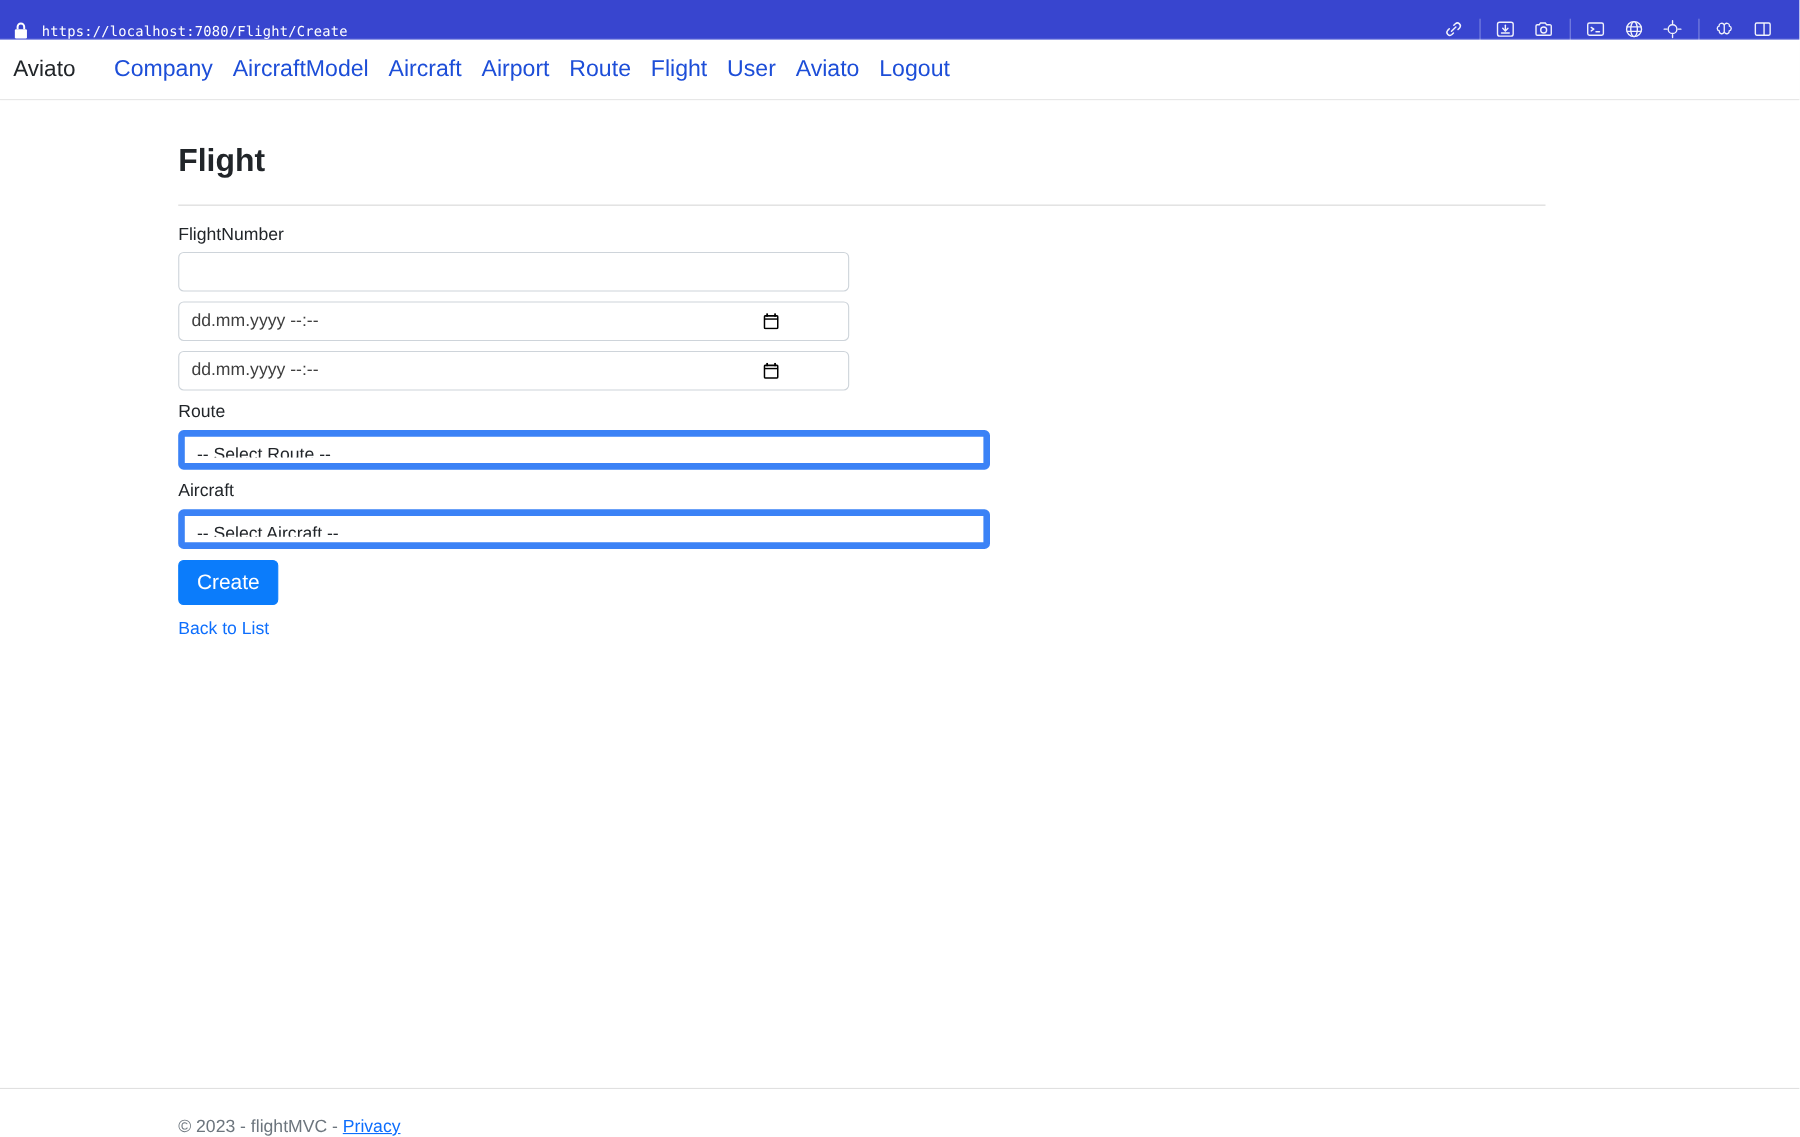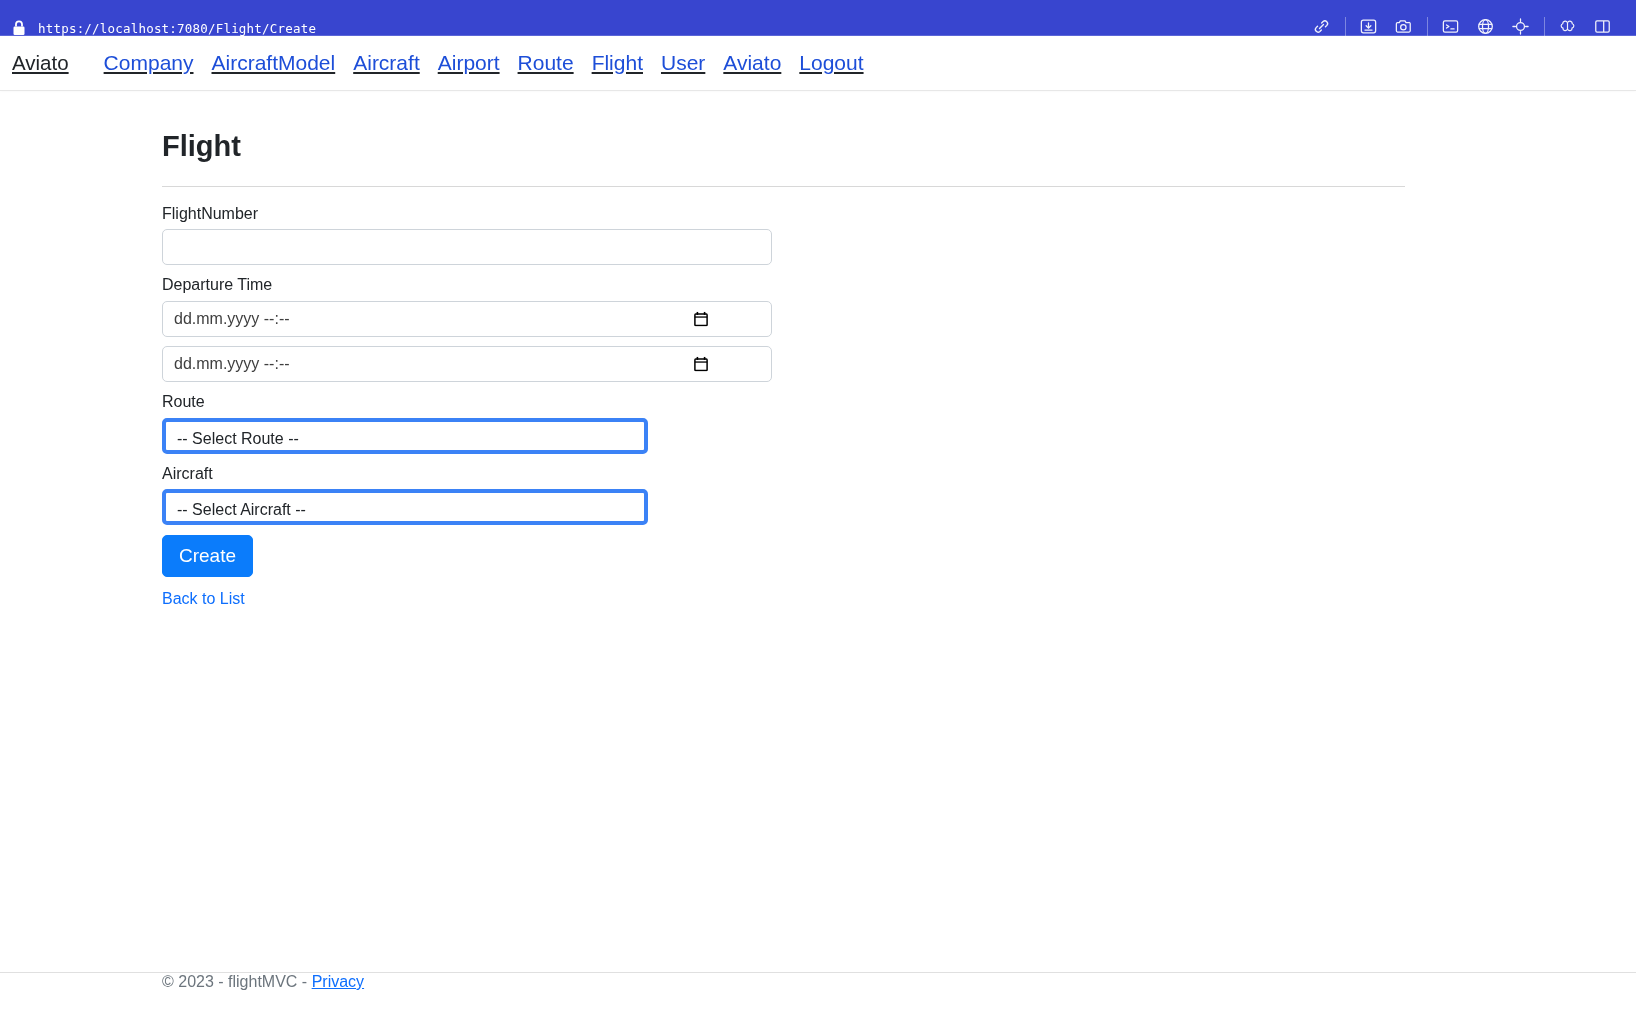--- a/index.html
+++ b/index.html
@@ -85,7 +85,6 @@
     align-items: center;
     padding: 0 0 0 12px;
     box-shadow: 0 1px 2px rgba(0,0,0,0.025);
-    text-decoration: underline;
   }
   .brand {
     font-size: 20.5px;

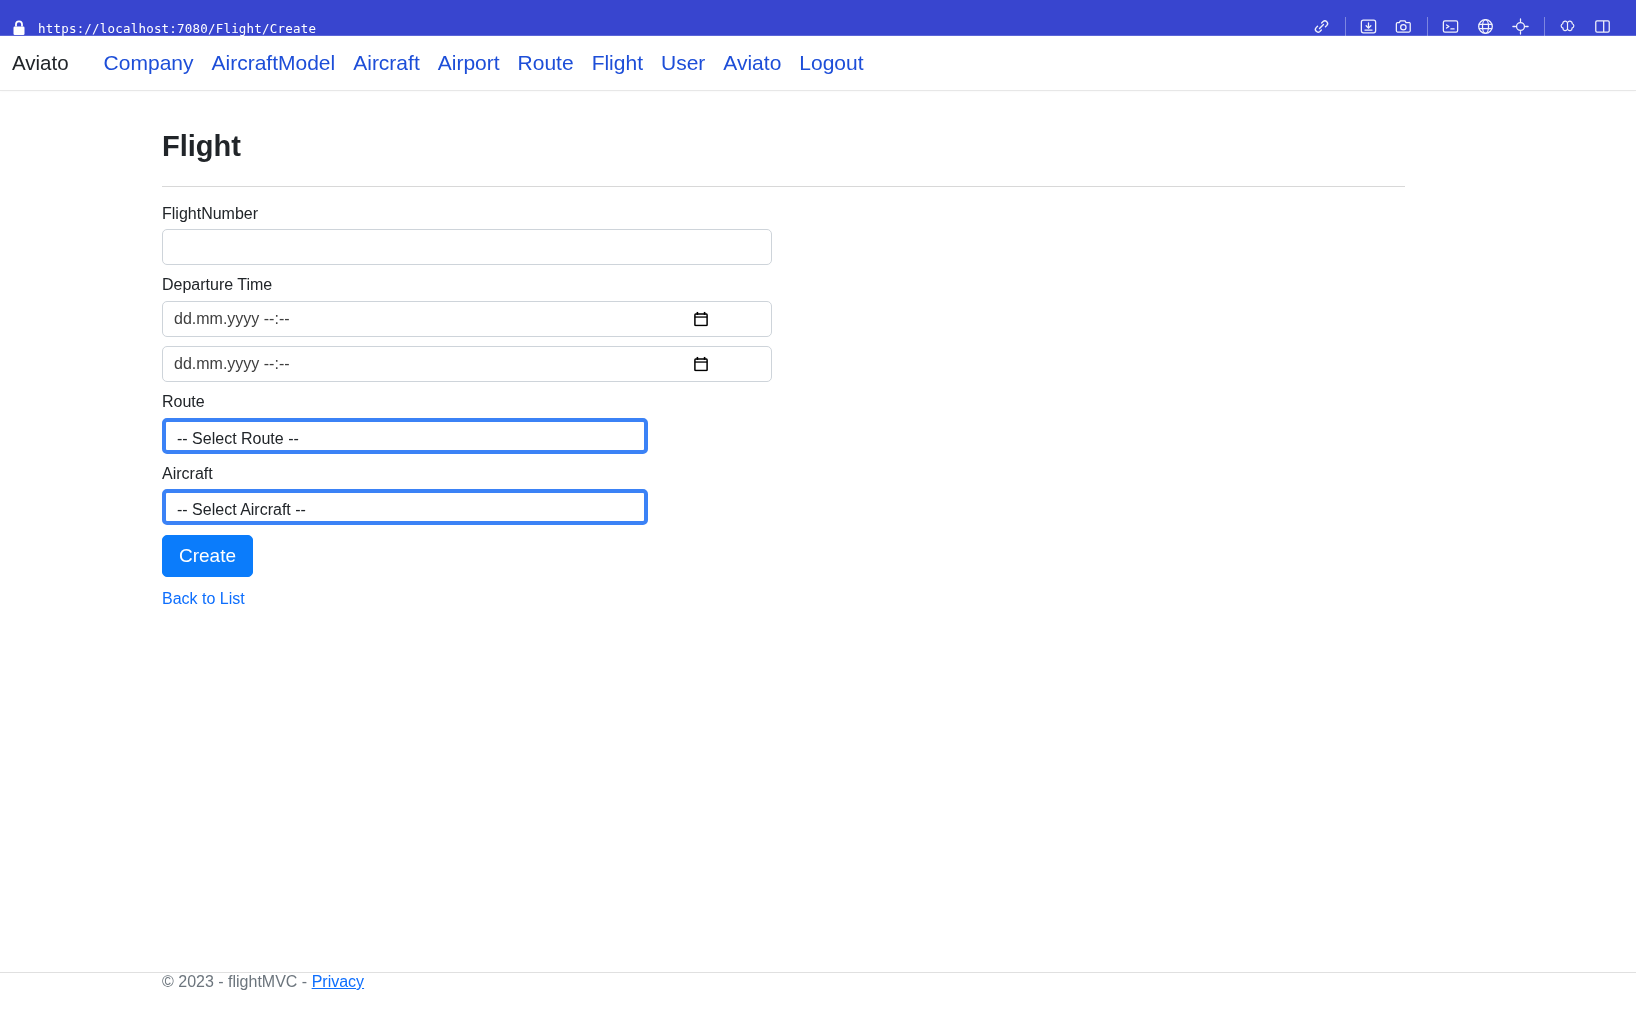--- a/index.html
+++ b/index.html
@@ -353,7 +353,6 @@
     <label class="field-label">FlightNumber</label>
     <input class="form-control" type="text" placeholder="" style="">
 
-    <label class="field-label">Departure Time</label>
     <div class="dt-wrap">
       <input class="form-control" type="text" style="">
       <span class="dt-placeholder">dd.mm.yyyy --:--</span>

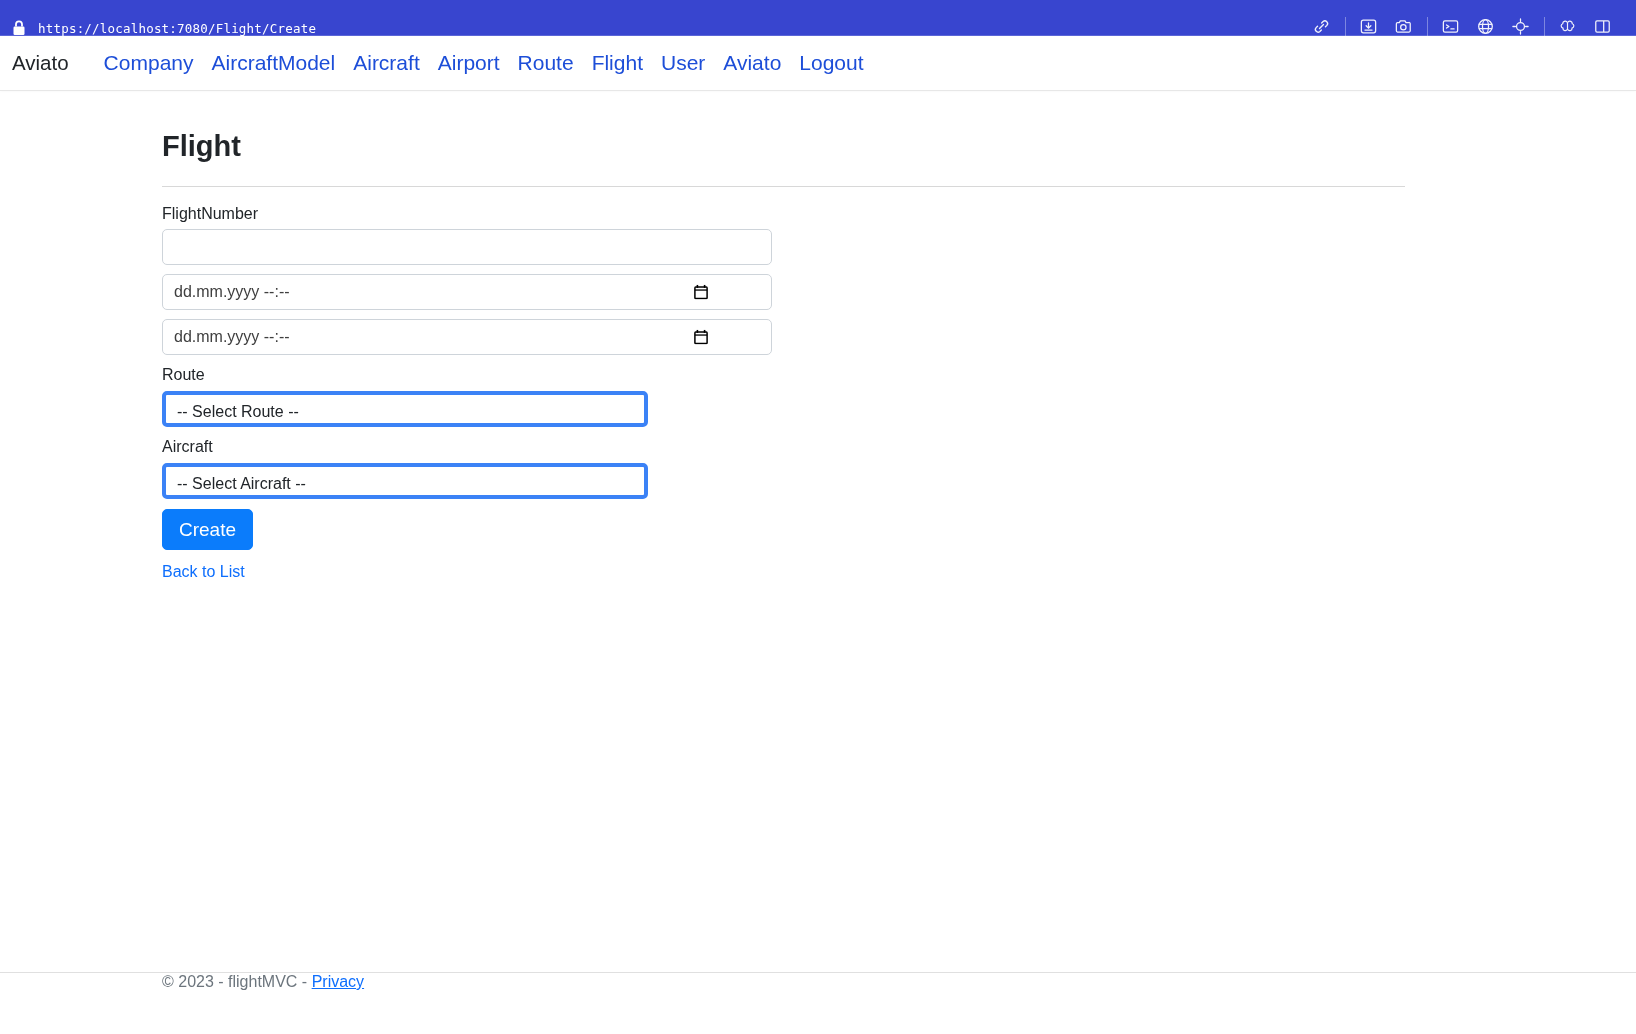--- a/index.html
+++ b/index.html
@@ -185,7 +185,7 @@
 
   .select-control {
     display: block;
-    width: 486px;
+    width: 738px;
     height: 36px;
     padding: 5px 11px;
     font-family: "Liberation Sans", sans-serif;
@@ -193,7 +193,7 @@
     line-height: 24px;
     color: #212529;
     background: #ffffff;
-    border: 4px solid #3b82f6;
+    border: 6px solid #3b82f6;
     border-radius: 5px;
     outline: none;
     margin-bottom: 9px;

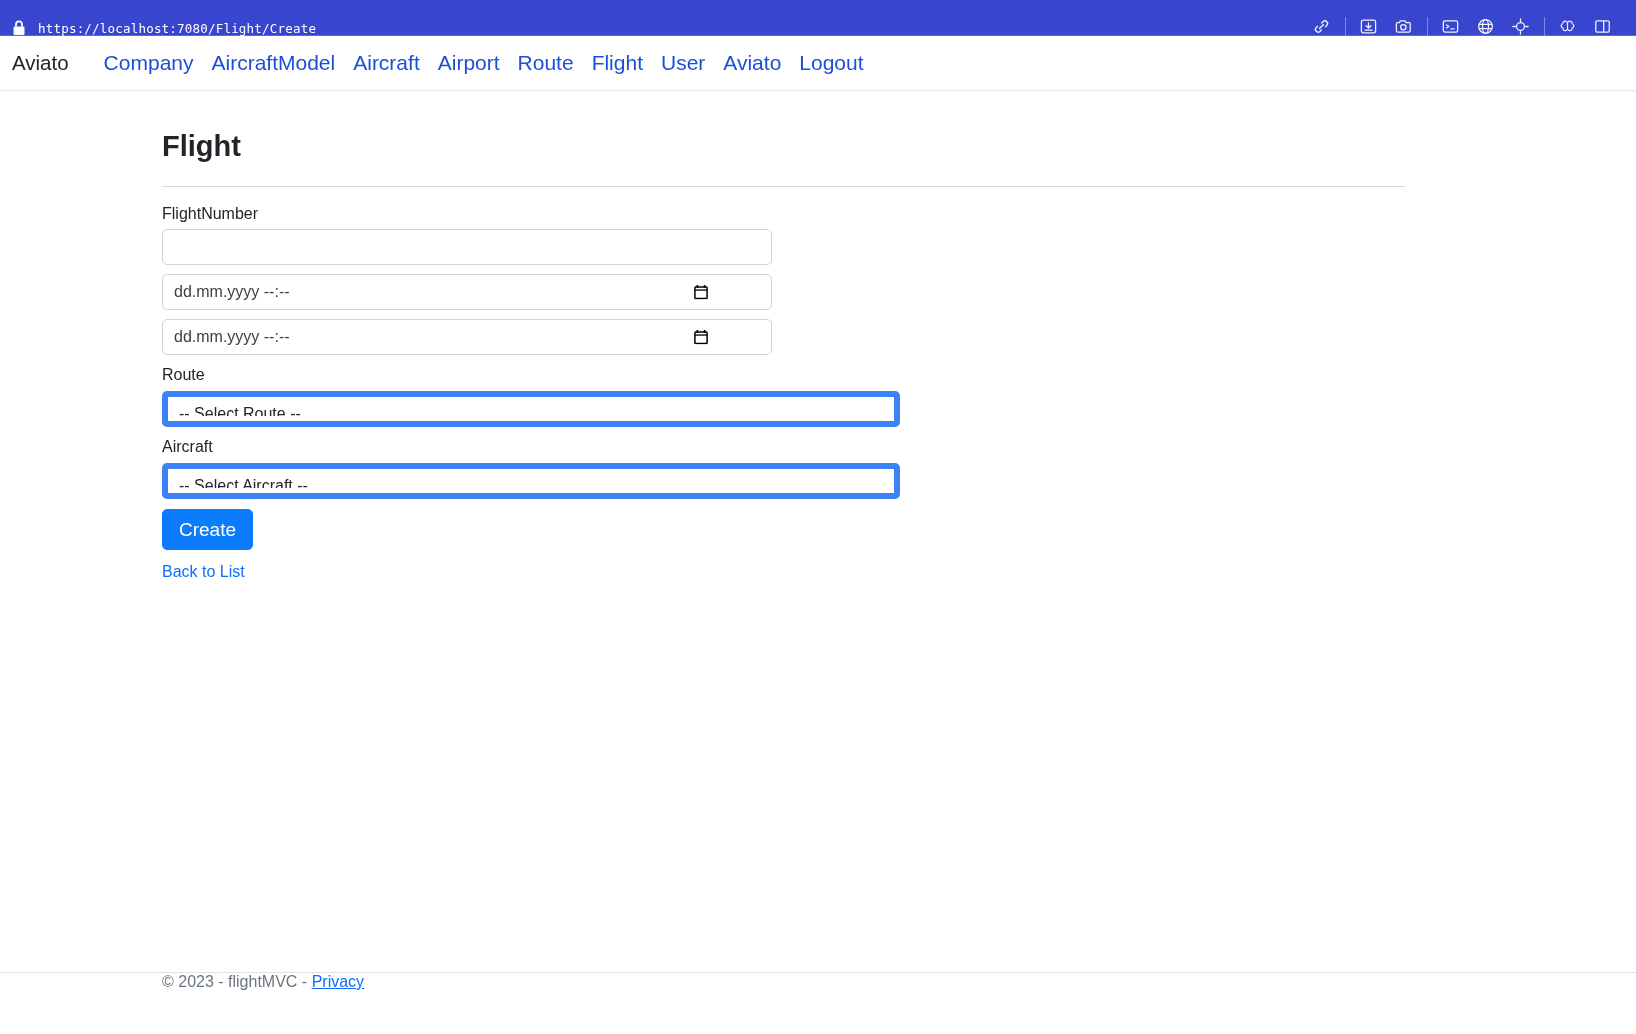--- a/index.html
+++ b/index.html
@@ -230,10 +230,10 @@
     left: 0;
     right: 0;
     bottom: 0;
-    height: 62px;
+    height: 45px;
     border-top: 1px solid #e0e0e0;
     display: flex;
-    align-items: flex-start;
+    align-items: flex-end;
     padding-left: 162px;
     background: #ffffff;
   }

